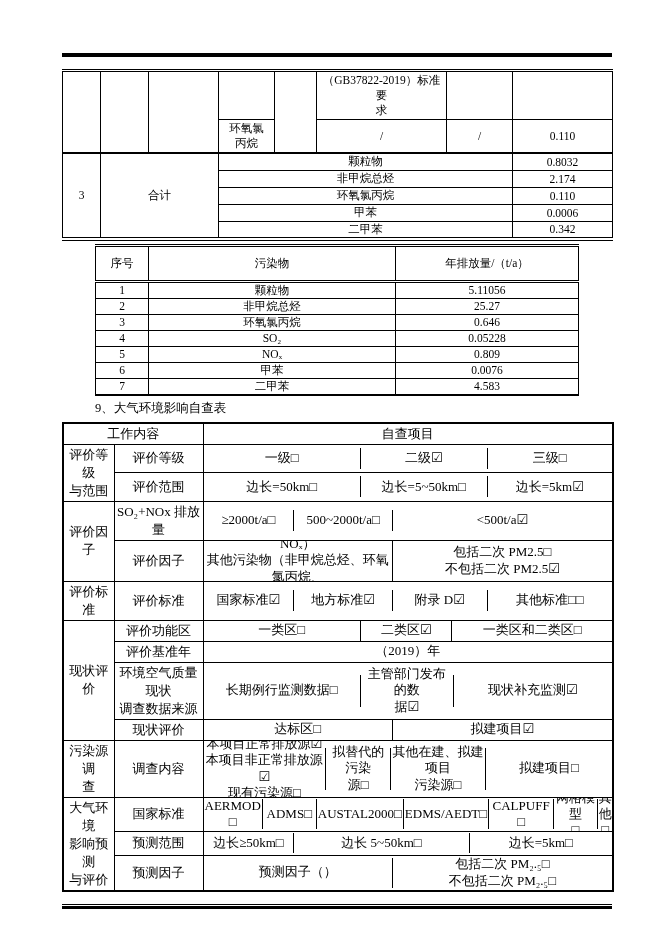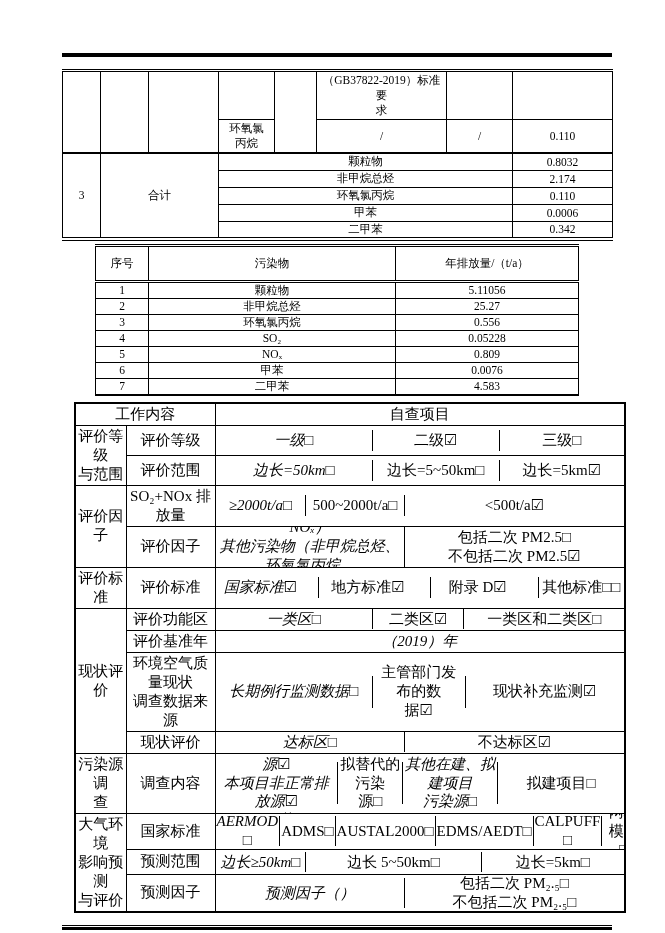--- a/index.html
+++ b/index.html
@@ -146,7 +146,7 @@
           <tr>
             <td>3</td>
             <td>环氧氯丙烷</td>
-            <td>0.556</td>
+            <td>0.646</td>
           </tr>
           <tr>
             <td>4</td>

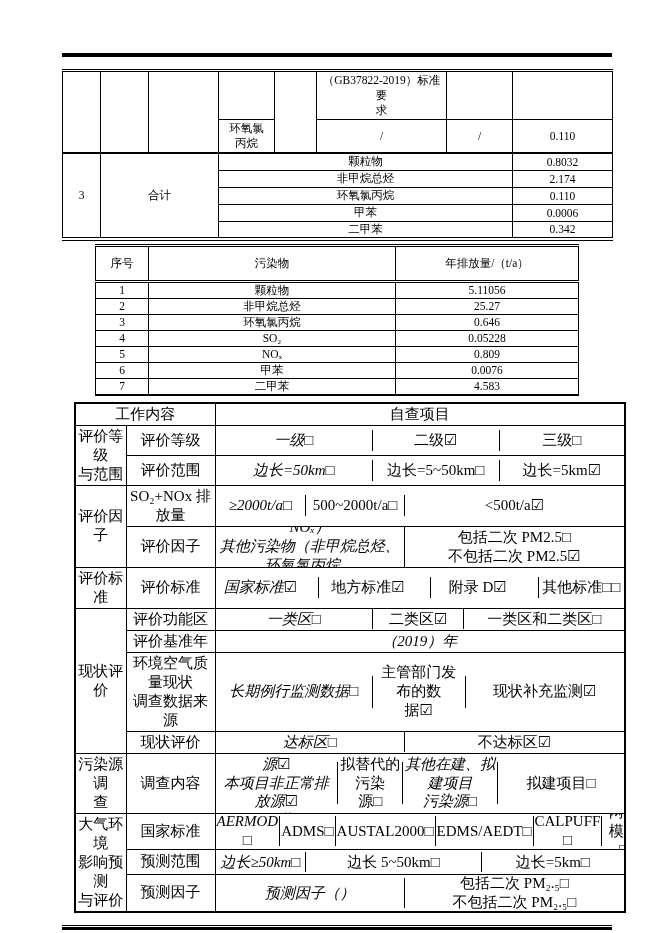--- a/index.html
+++ b/index.html
@@ -171,6 +171,7 @@
         </tbody>
     </table>
 
+    <div class="section-heading">9、大气环境影响自查表</div>
 
 
     <table id="t14">

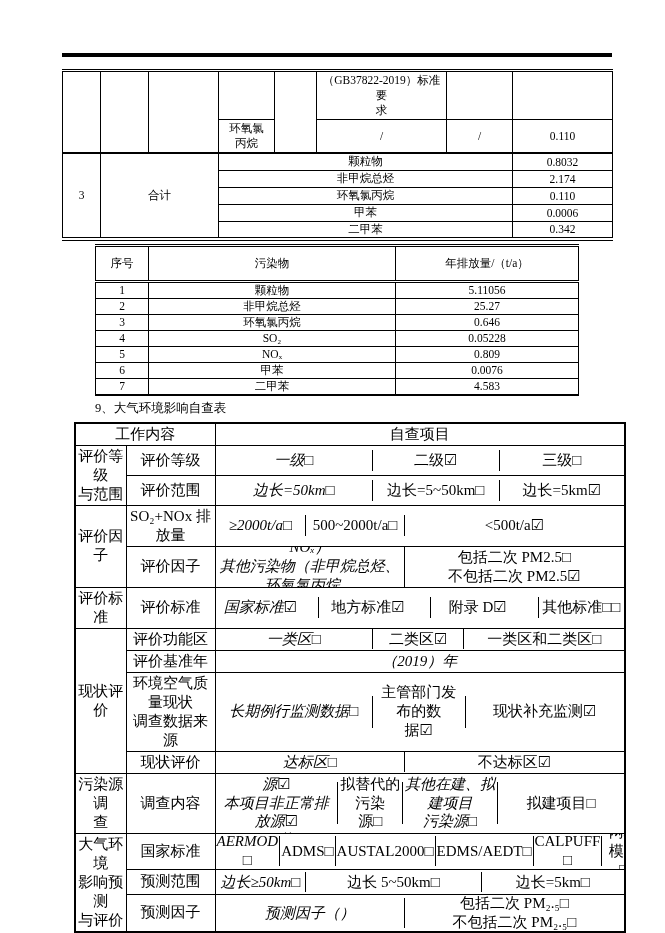--- a/index.html
+++ b/index.html
@@ -40,7 +40,7 @@
   #t14-title{margin-top:13px;}
 
   
-  #t14{width:550px;margin-top:6px;font-size:15px;border:2px solid #000;margin-left:12px;}
+  #t14{width:550px;margin-top:6px;font-size:13px;border:2px solid #000;}
   #t14 td{padding:1px 2px;}
   #t14 td.hd{height:20px;}
   #t14 td.optcell{padding:0;}

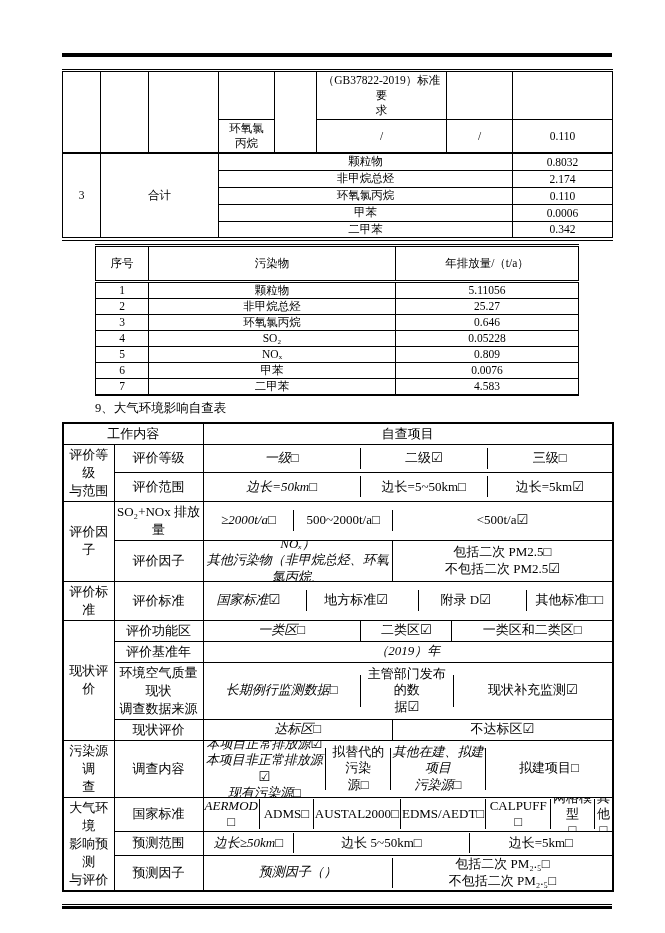--- a/index.html
+++ b/index.html
@@ -49,7 +49,7 @@
     border-left:1px solid #000;display:flex;align-items:center;justify-content:center;
     text-align:center;white-space:pre-line;line-height:1.25;padding:0 1px;box-sizing:border-box;
   }
-  .opt:first-child{border-left:none;font-style:italic;}
+  .opt:first-child{border-left:none;}
 
   .footer-rule{margin-top:12px;border-top:1px solid #000;}
   .footer-bar{height:3px;background:#000;margin-top:1px;}

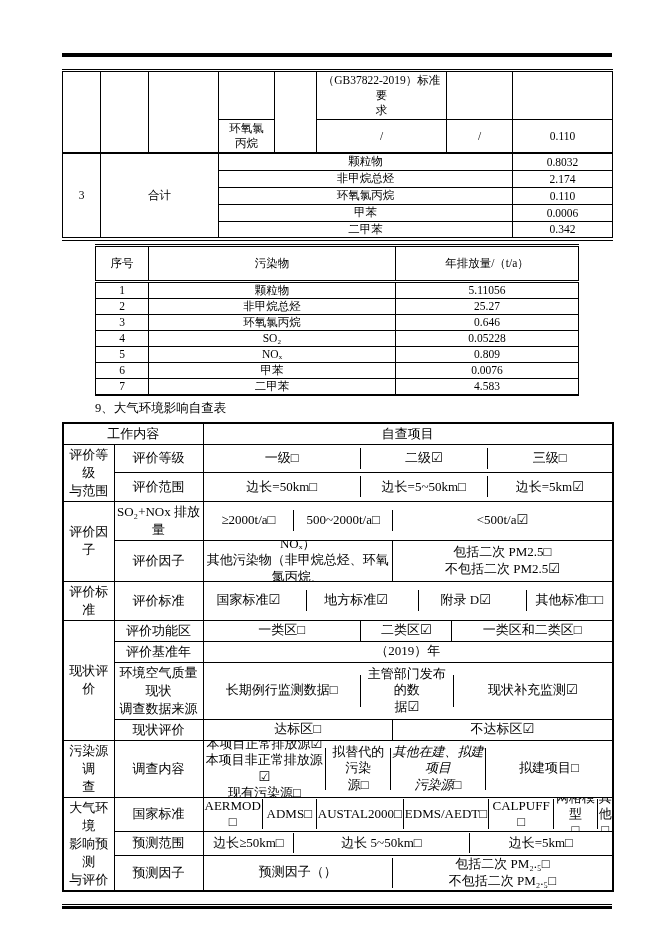--- a/index.html
+++ b/index.html
@@ -210,7 +210,7 @@
           <tr>
             <td rowspan="1">评价标准</td>
             <td>评价标准</td>
-            <td class="optcell"><div class="opts" style="height: 21px; gap: 13px;"><div class="opt" style="flex: 0 0 22%;">国家标准☑</div><div class="opt" style="flex: 0 0 24.1%;">地方标准☑</div><div class="opt" style="flex: 0 0 23.2%;">附录 D☑</div><div class="opt" style="flex: 1 1 auto;">其他标准□□</div></div></td>
+            <td class="optcell"><div class="opts" style="height: 21px;"><div class="opt" style="flex: 0 0 22%;">国家标准☑</div><div class="opt" style="flex: 0 0 24.1%;">地方标准☑</div><div class="opt" style="flex: 0 0 23.2%;">附录 D☑</div><div class="opt" style="flex: 1 1 auto;">其他标准□□</div></div></td>
           </tr>
           <tr>
             <td rowspan="4">现状评价</td>

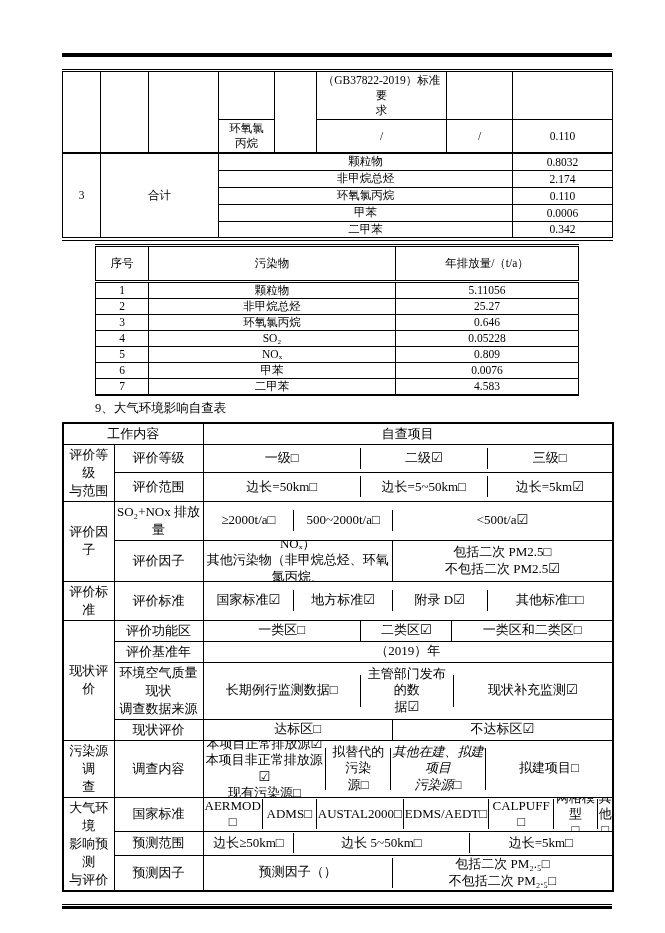--- a/index.html
+++ b/index.html
@@ -229,7 +229,7 @@
           </tr>
           <tr>
             <td>现状评价</td>
-            <td class="optcell"><div class="opts" style="height: 20px;"><div class="opt" style="flex: 0 0 46.1%;">达标区□</div><div class="opt" style="flex: 1 1 auto;">不达标区☑</div></div></td>
+            <td class="optcell"><div class="opts" style="height: 20px;"><div class="opt" style="flex: 0 0 46.1%;">达标区□</div><div class="opt" style="flex: 1 1 auto;">拟建项目☑</div></div></td>
           </tr>
           <tr>
             <td rowspan="1">污染源调

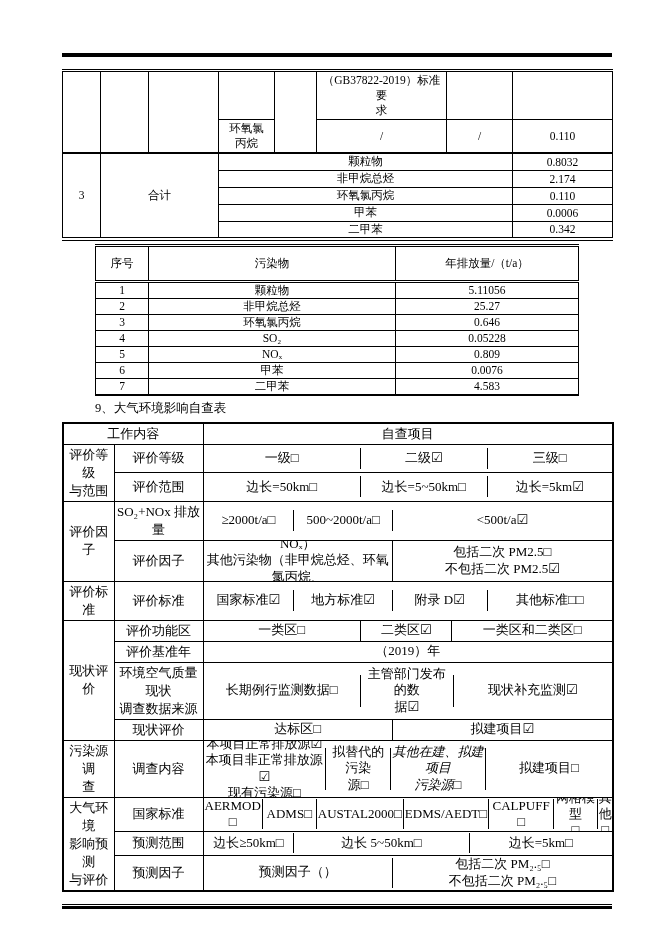--- a/index.html
+++ b/index.html
@@ -238,7 +238,7 @@
             <td class="optcell"><div class="opts" style="height: 42px;"><div class="opt" style="flex: 0 0 29.8%;">本项目正常排放源☑
 本项目非正常排放源☑
 现有污染源□</div><div class="opt" style="flex: 0 0 15.9%;">拟替代的污染
-源□</div><div class="opt" style="flex: 0 0 23.2%; font-style: italic;">其他在建、拟建项目
+源□</div><div class="opt" style="flex: 0 0 23.2%;">其他在建、拟建项目
 污染源□</div><div class="opt" style="flex: 1 1 auto;">拟建项目□</div></div></td>
           </tr>
           <tr>

